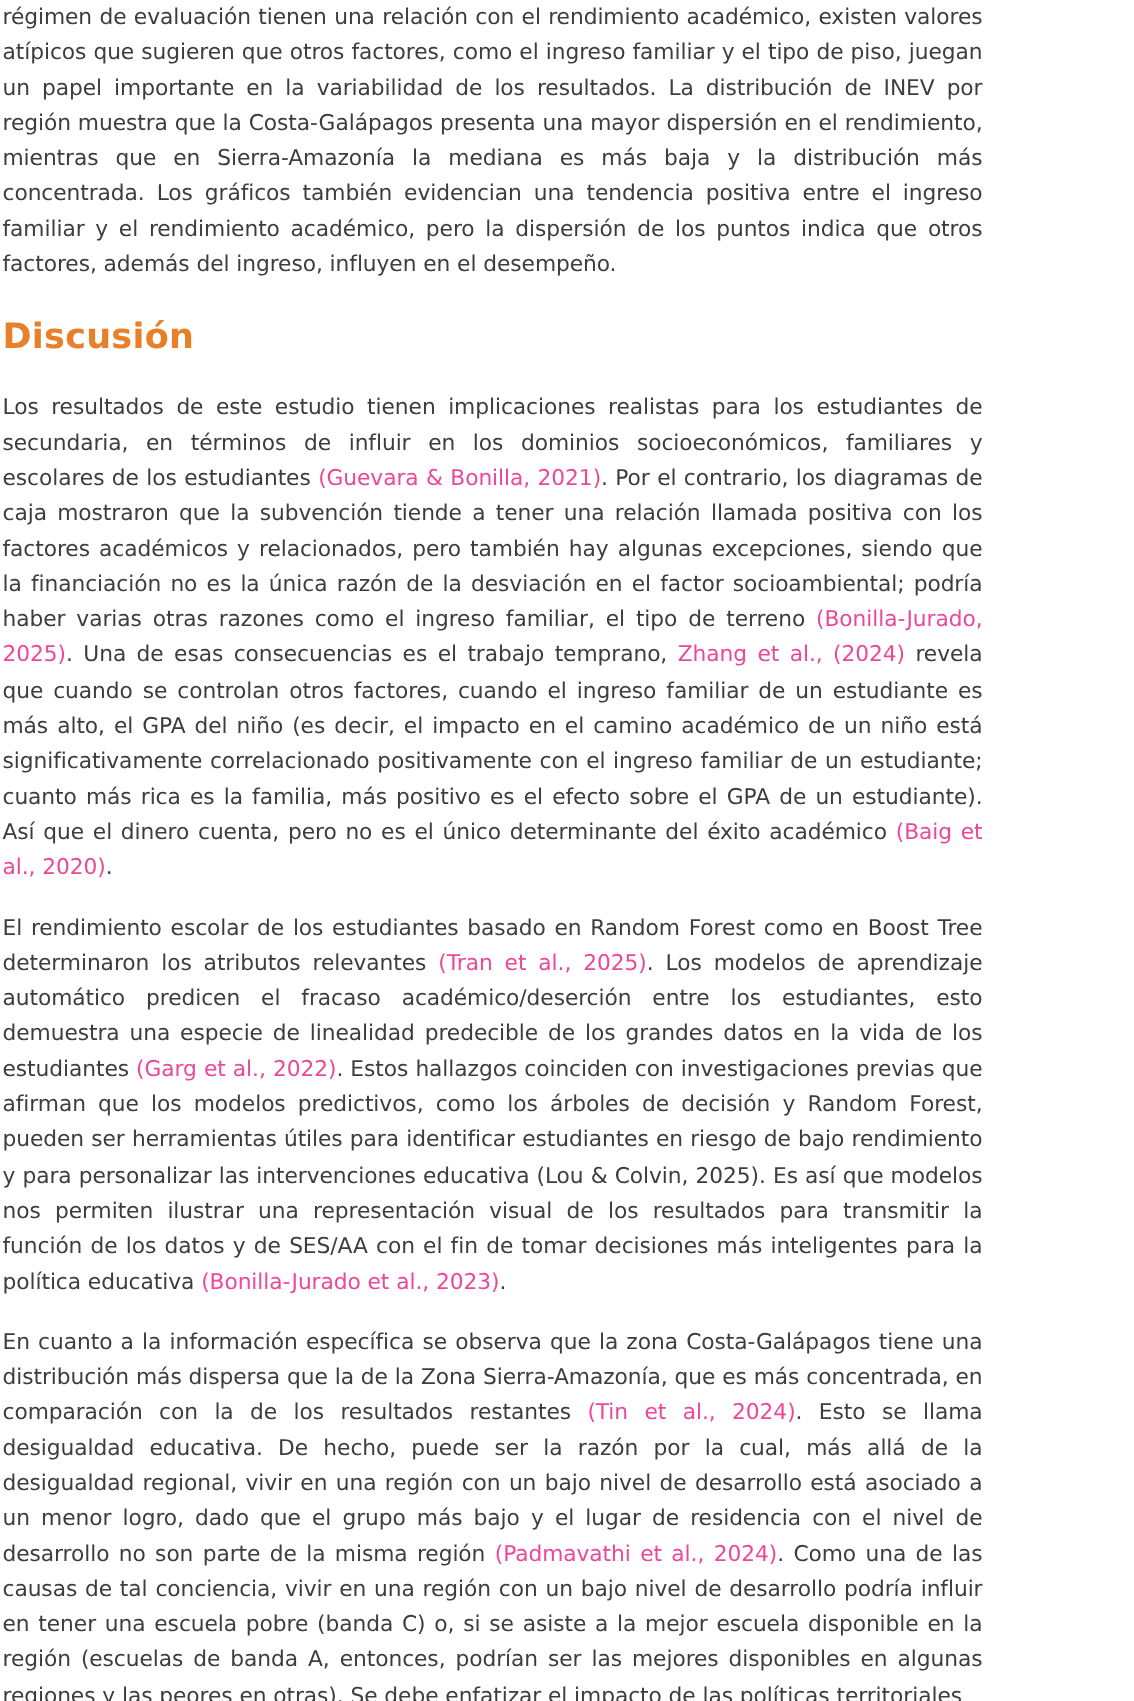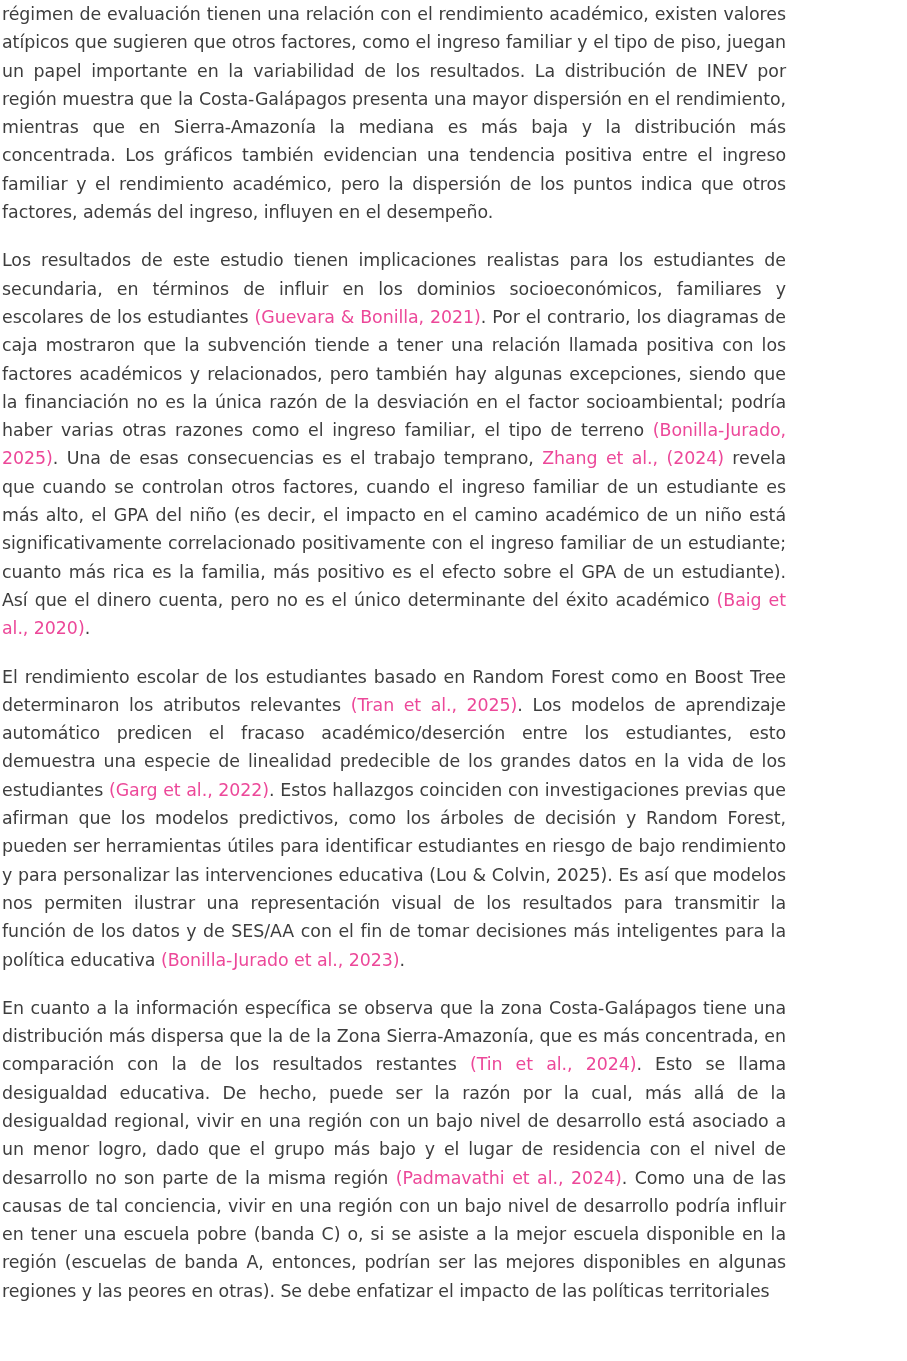--- a/index.html
+++ b/index.html
@@ -56,6 +56,7 @@
 
     <p class="body-text first">régimen de evaluación tienen una relación con el rendimiento académico, existen valores atípicos que sugieren que otros factores, como el ingreso familiar y el tipo de piso, juegan un papel importante en la variabilidad de los resultados. La distribución de INEV por región muestra que la Costa-Galápagos presenta una mayor dispersión en el rendimiento, mientras que en Sierra-Amazonía la mediana es más baja y la distribución más concentrada. Los gráficos también evidencian una tendencia positiva entre el ingreso familiar y el rendimiento académico, pero la dispersión de los puntos indica que otros factores, además del ingreso, influyen en el desempeño.</p>
 
+    <h2 class="section-heading">Discusión</h2>
 
     <p class="body-text"><span>Los resultados de este estudio tienen implicaciones realistas para los estudiantes de secundaria, en términos de influir en los dominios socioeconómicos, familiares y escolares de los estudiantes </span><span class="cite">(Guevara &amp; Bonilla, 2021)</span><span>. Por el contrario, los diagramas de caja mostraron que la subvención tiende a tener una relación llamada positiva con los factores académicos y relacionados, pero también hay algunas excepciones, siendo que la financiación no es la única razón de la desviación en el factor socioambiental; podría haber varias otras razones como el ingreso familiar, el tipo de terreno </span><span class="cite">(Bonilla-Jurado, 2025)</span><span>. Una de esas consecuencias es el trabajo temprano, </span><span class="cite">Zhang et al., (2024)</span><span> revela que cuando se controlan otros factores, cuando el ingreso familiar de un estudiante es más alto, el GPA del niño (es decir, el impacto en el camino académico de un niño está significativamente correlacionado positivamente con el ingreso familiar de un estudiante; cuanto más rica es la familia, más positivo es el efecto sobre el GPA de un estudiante). Así que el dinero cuenta, pero no es el único determinante del éxito académico </span><span class="cite">(Baig et al., 2020)</span><span>.</span></p>
 

